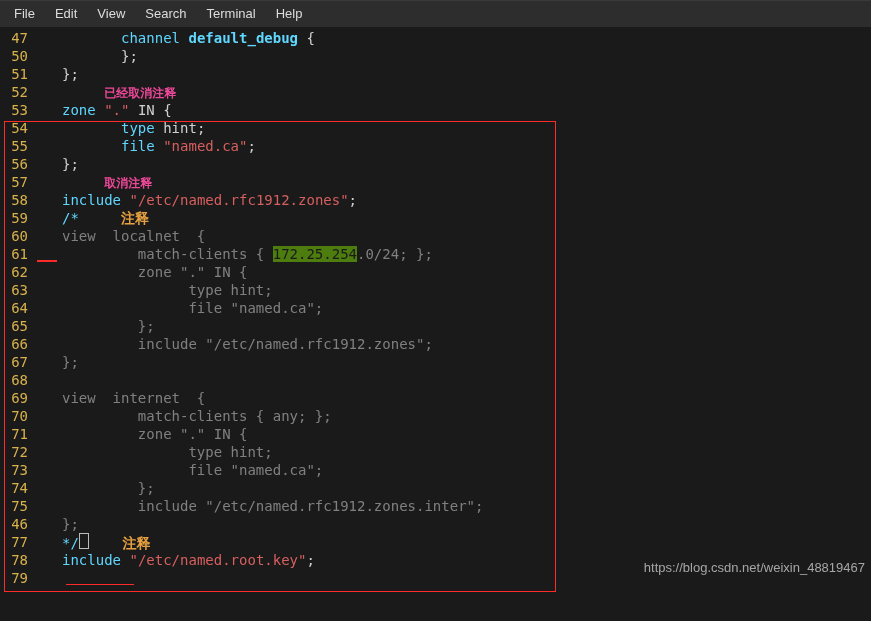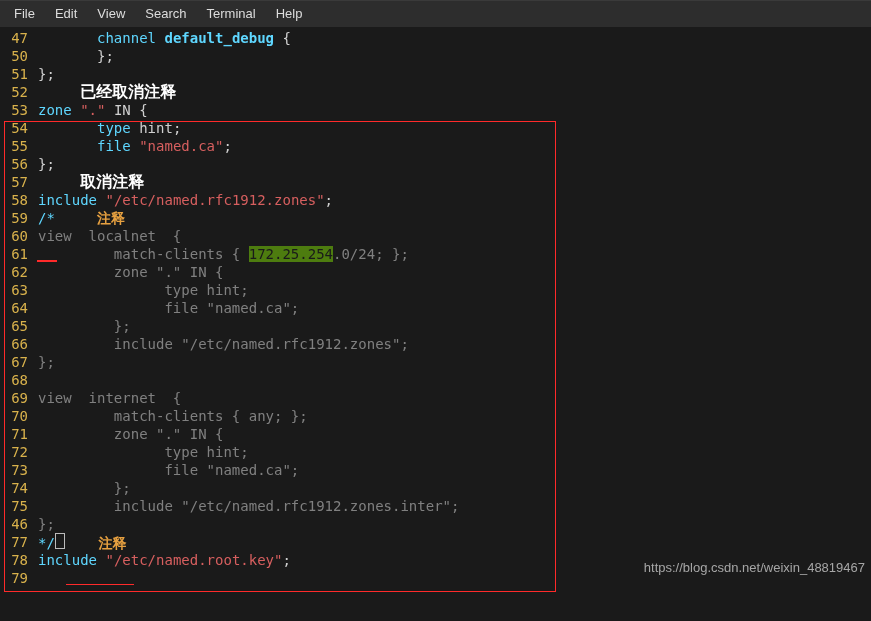--- a/index.html
+++ b/index.html
@@ -7,7 +7,7 @@
   .menubar{background:#2d2d2d;height:26px;border-top:1px solid #3a3a3a;display:flex;align-items:center;padding:0 4px;color:#ddd;font-family:sans-serif;font-size:13px;}
   .menubar .item{padding:0 10px;cursor:pointer;height:26px;line-height:26px;}
   .editor{position:relative;background:#1a1a1a;padding:2px 0 0 0;}
-  .line{display:flex;height:18px;line-height:18px;white-space:pre;}
+  .line{display:flex;height:18px;line-height:18px;white-space:pre;gap:24px;}
   .ln{width:28px;text-align:right;color:#d9b24c;padding-right:10px;user-select:none;}
   .code{color:#d0d0d0;}
   .kw{color:#5fd7ff;}            

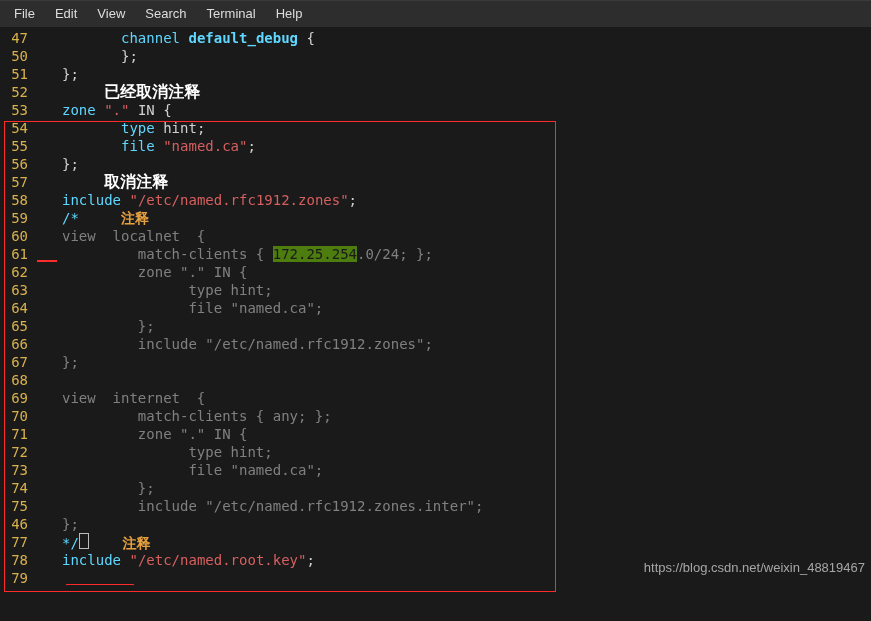--- a/index.html
+++ b/index.html
@@ -16,7 +16,7 @@
   .grey{color:#808080;text-align:center;}
   .hi{background:#4d7c0f;color:#1a1a1a;}
   .cmt{color:#5fd7ff;}
-  .green{color:#ffffff;font-weight:bold;font-family:"Microsoft YaHei",sans-serif;font-size:16px;}
+  .green{color:#ec4899;font-weight:bold;font-family:"Microsoft YaHei",sans-serif;font-size:12px;}
   .orange{color:#e6a040;font-weight:bold;font-family:"Microsoft YaHei",sans-serif;font-size:14px;}
   .redbox{position:absolute;border:1px solid #ff2a2a;pointer-events:none;}
   .redline{position:absolute;background:#ff2a2a;height:1px;pointer-events:none;}

